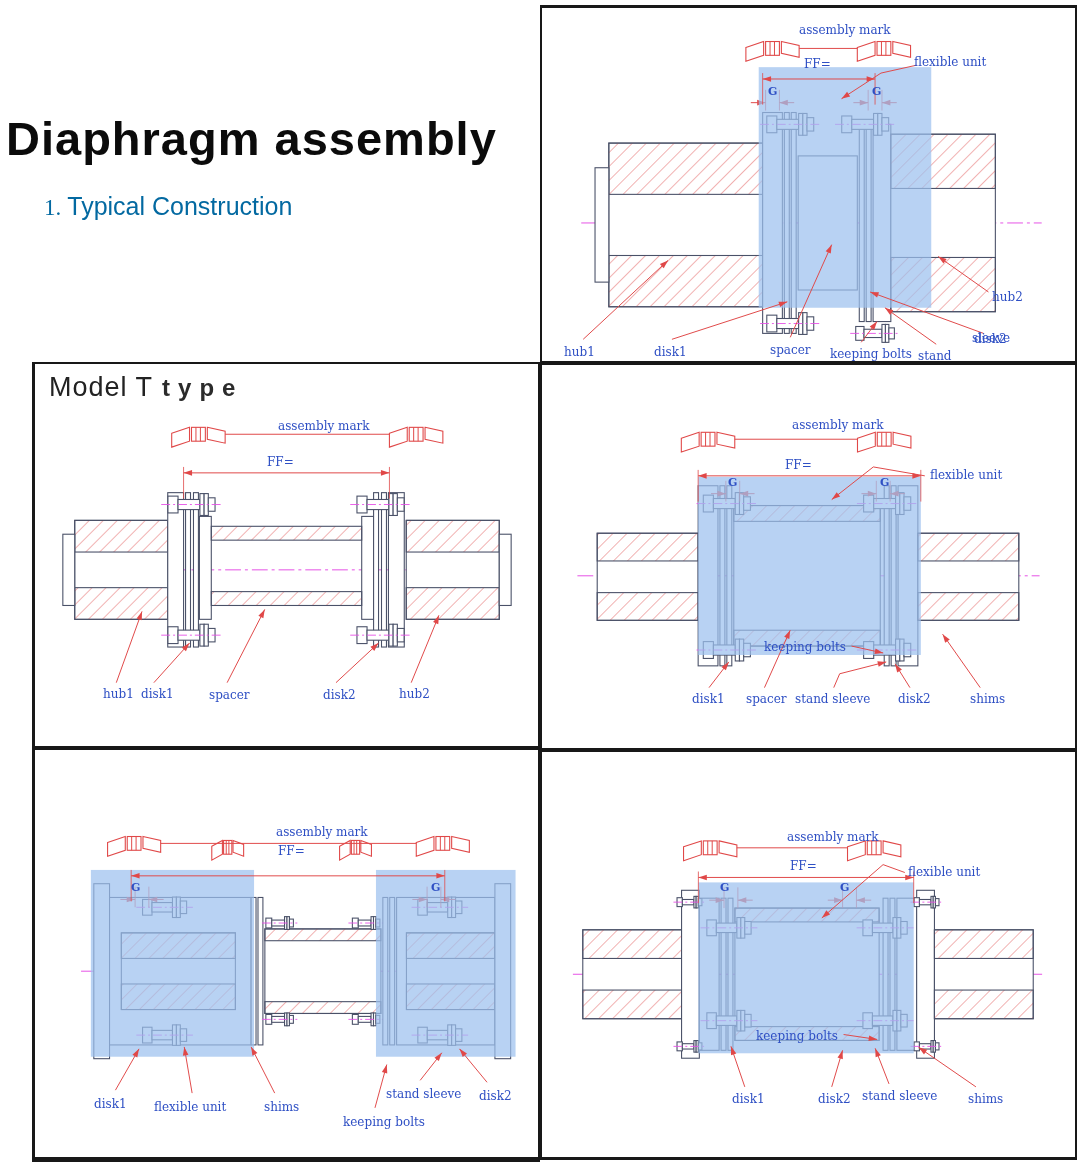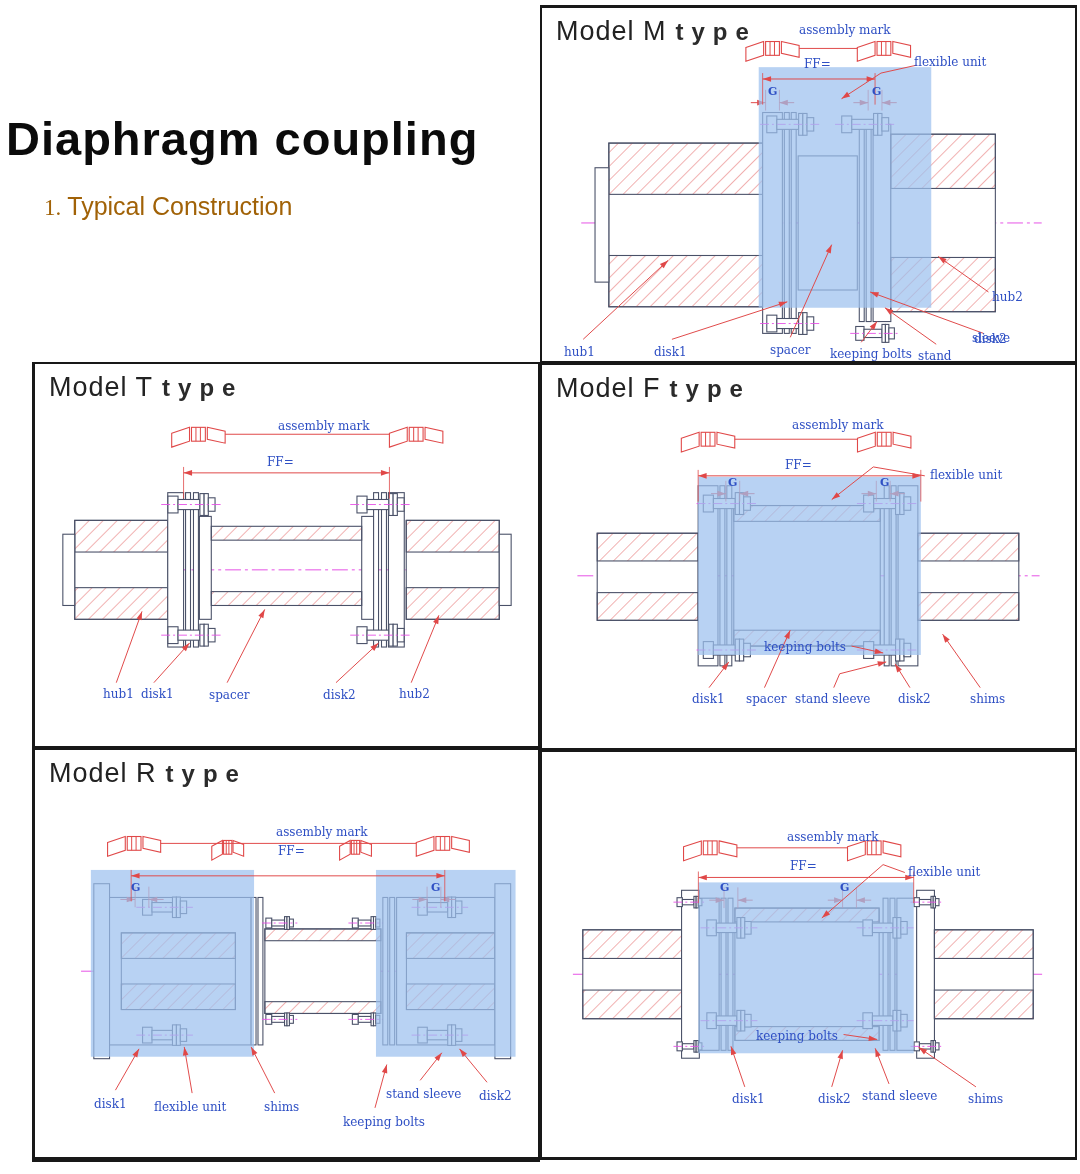--- a/index.html
+++ b/index.html
@@ -38,9 +38,6 @@
   </div>
 
   <section class="panel panel-m">
-    <div class="ph">
-      <span class="ph-model">Model M</span><span class="ph-type">type</span>
-    </div>
     <svg id="svg-m" class="drawing" viewBox="0 0 537 358">
         <defs>
           <pattern id="hp-m" width="10" height="10" patternUnits="userSpaceOnUse" patternTransform="rotate(45)">

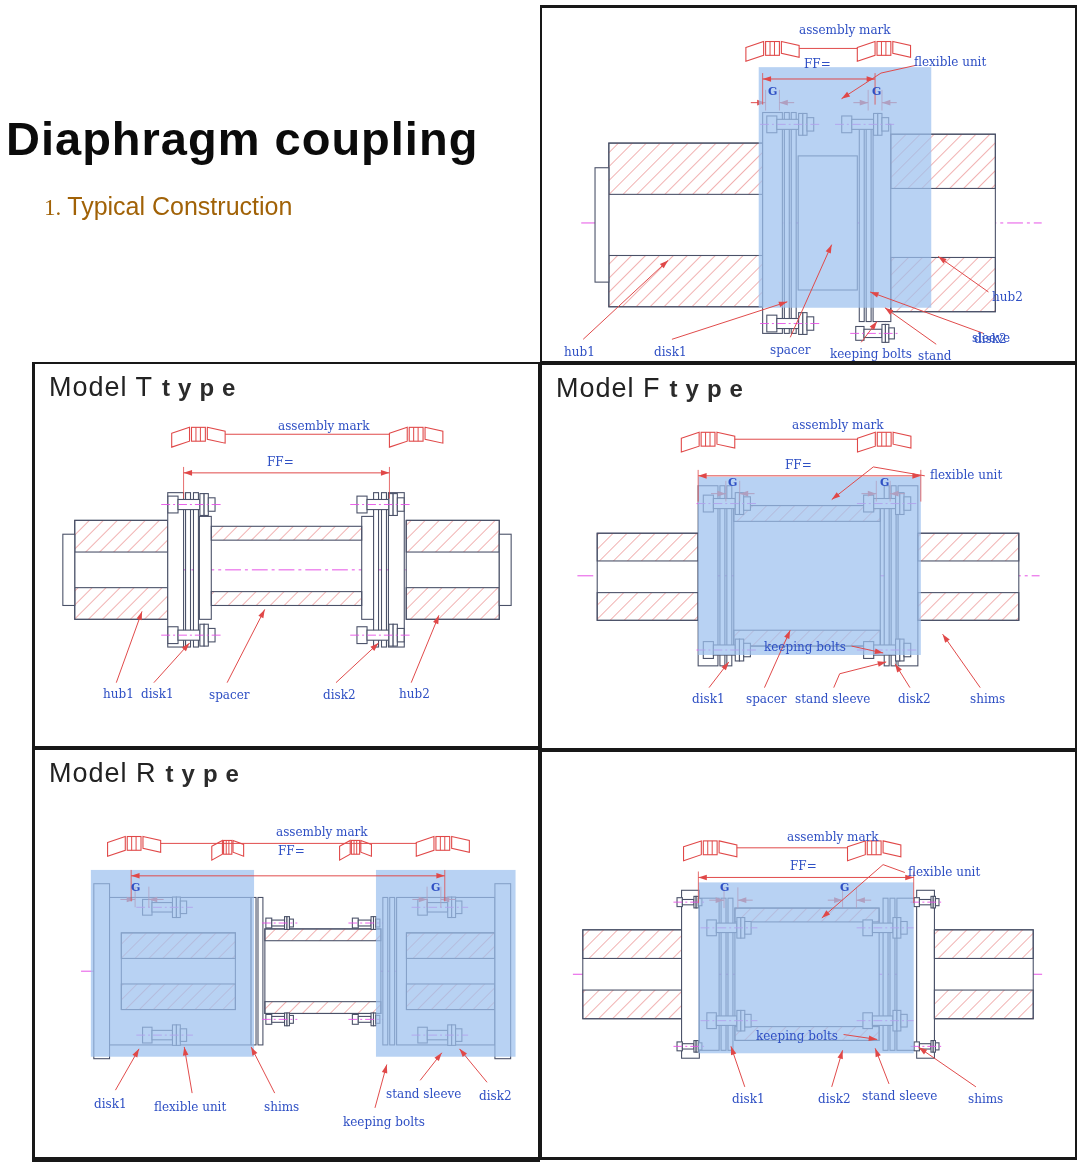--- a/index.html
+++ b/index.html
@@ -32,7 +32,7 @@
 
 <div class="page">
 
-  <h1 class="main-title">Diaphragm coupling</h1>
+  <h1 class="main-title">Diaphragm assembly</h1>
   <div class="subtitle">
     <span class="num">1.</span><span>Typical Construction</span>
   </div>

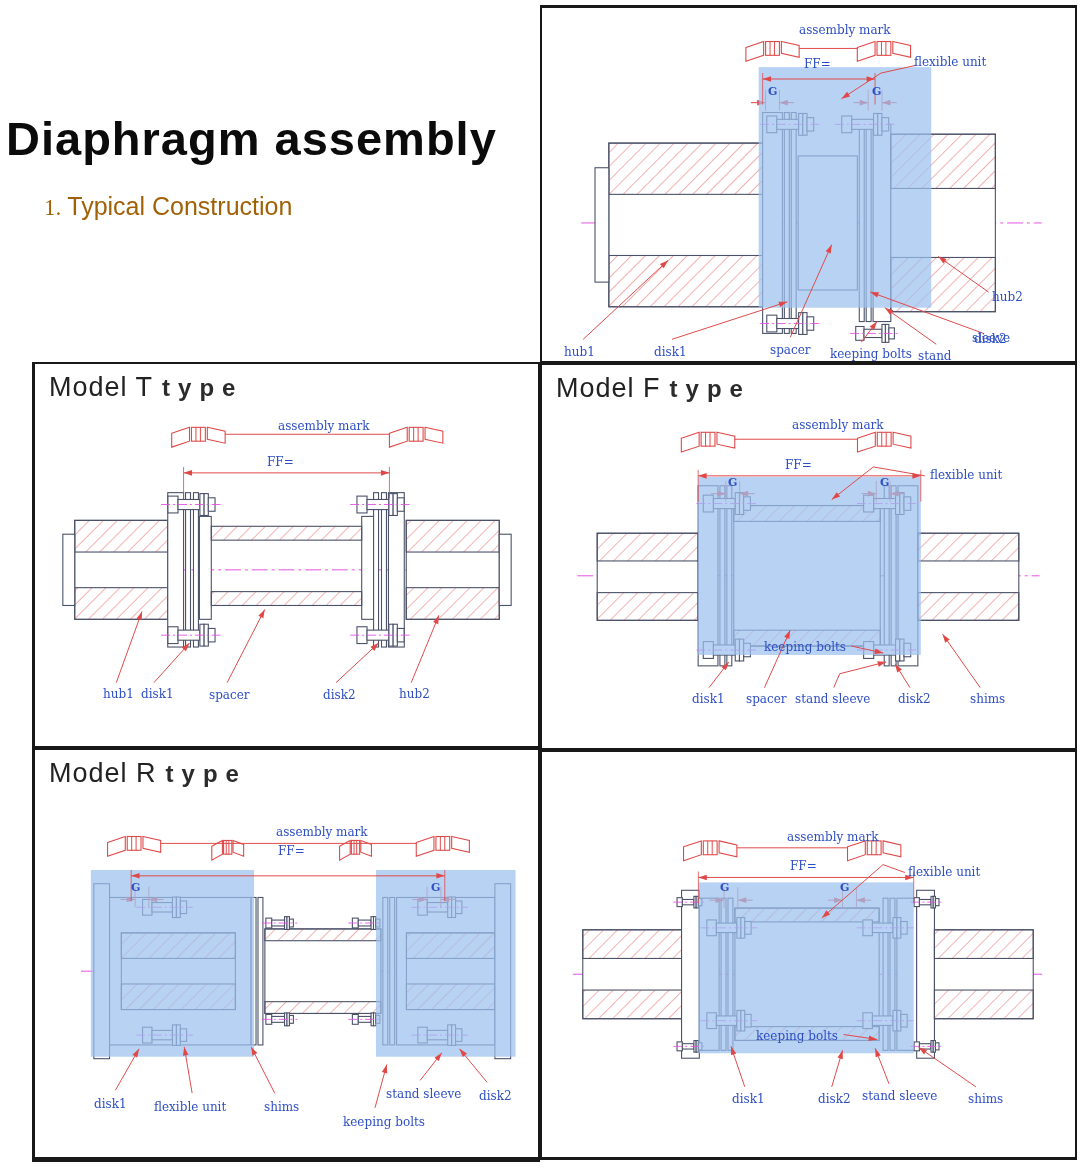--- a/index.html
+++ b/index.html
@@ -11,7 +11,7 @@
         font-family:"Liberation Sans",sans-serif;}
   .main-title{position:absolute;left:6px;top:80px;font-size:47px;font-weight:700;
         letter-spacing:1px;color:var(--title);font-family:"Liberation Sans",sans-serif;}
-  .subtitle{position:absolute;left:44px;top:192px;font-size:25px;color:#a16207;}
+  .subtitle{position:absolute;left:44px;top:192px;font-size:25px;color:#0369a1;}
   .subtitle .num{font-family:"Liberation Serif",serif;font-size:23px;margin-right:6px;}
   .panel{position:absolute;background:#fff;border:2px solid var(--border);box-sizing:border-box;}
   .panel-m{left:540px;top:5px;width:537px;height:358px;border-top-width:3px;}

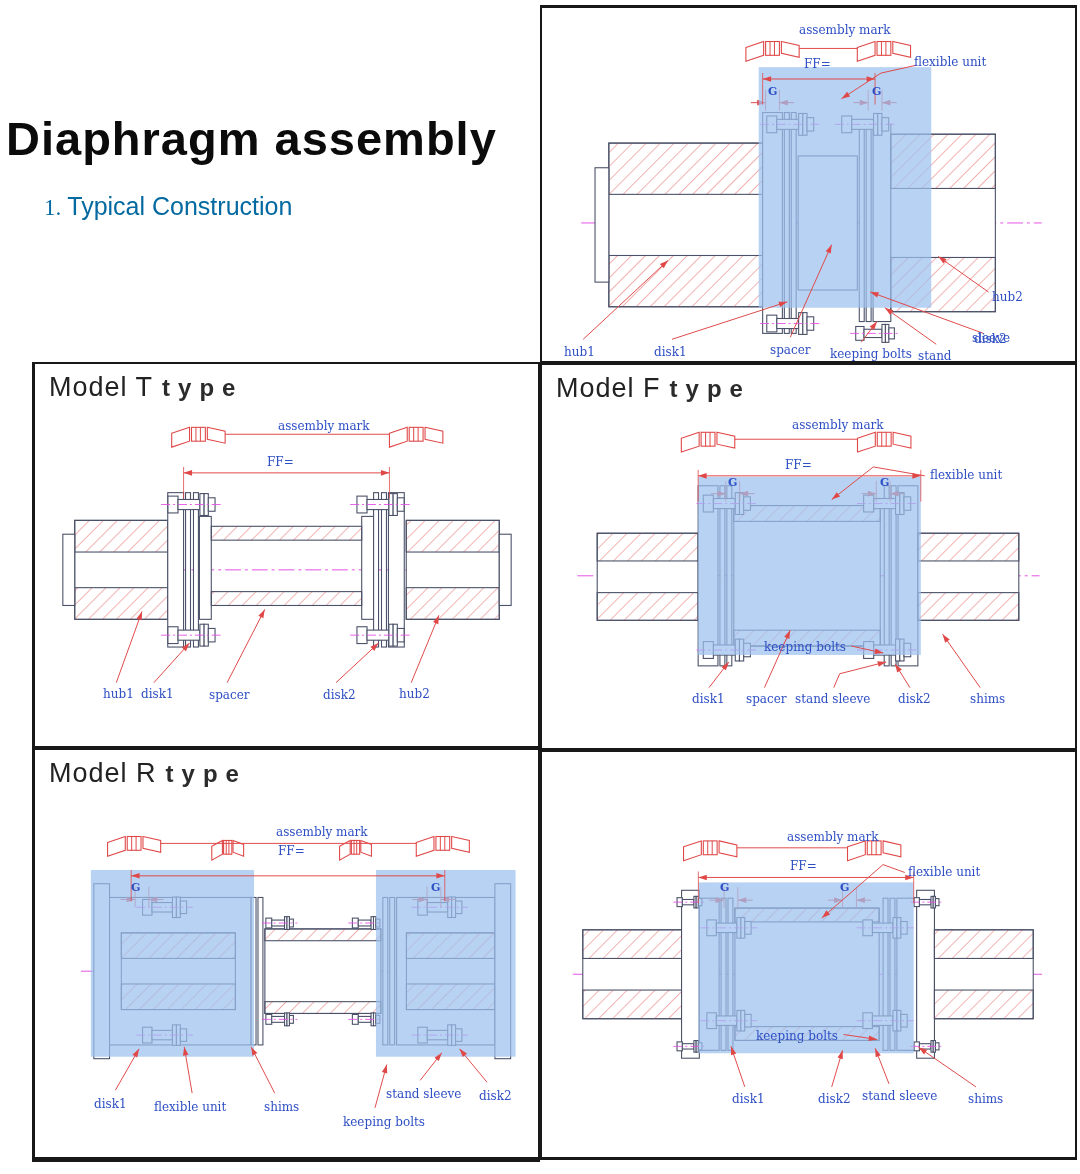--- a/index.html
+++ b/index.html
@@ -234,9 +234,6 @@
   </section>
 
   <section class="panel panel-f">
-    <div class="ph">
-      <span class="ph-model">Model F</span><span class="ph-type">type</span>
-    </div>
     <svg id="svg-f" class="drawing" viewBox="0 0 537 387">
         <defs>
           <pattern id="hp-f" width="10" height="10" patternUnits="userSpaceOnUse" patternTransform="rotate(45)">

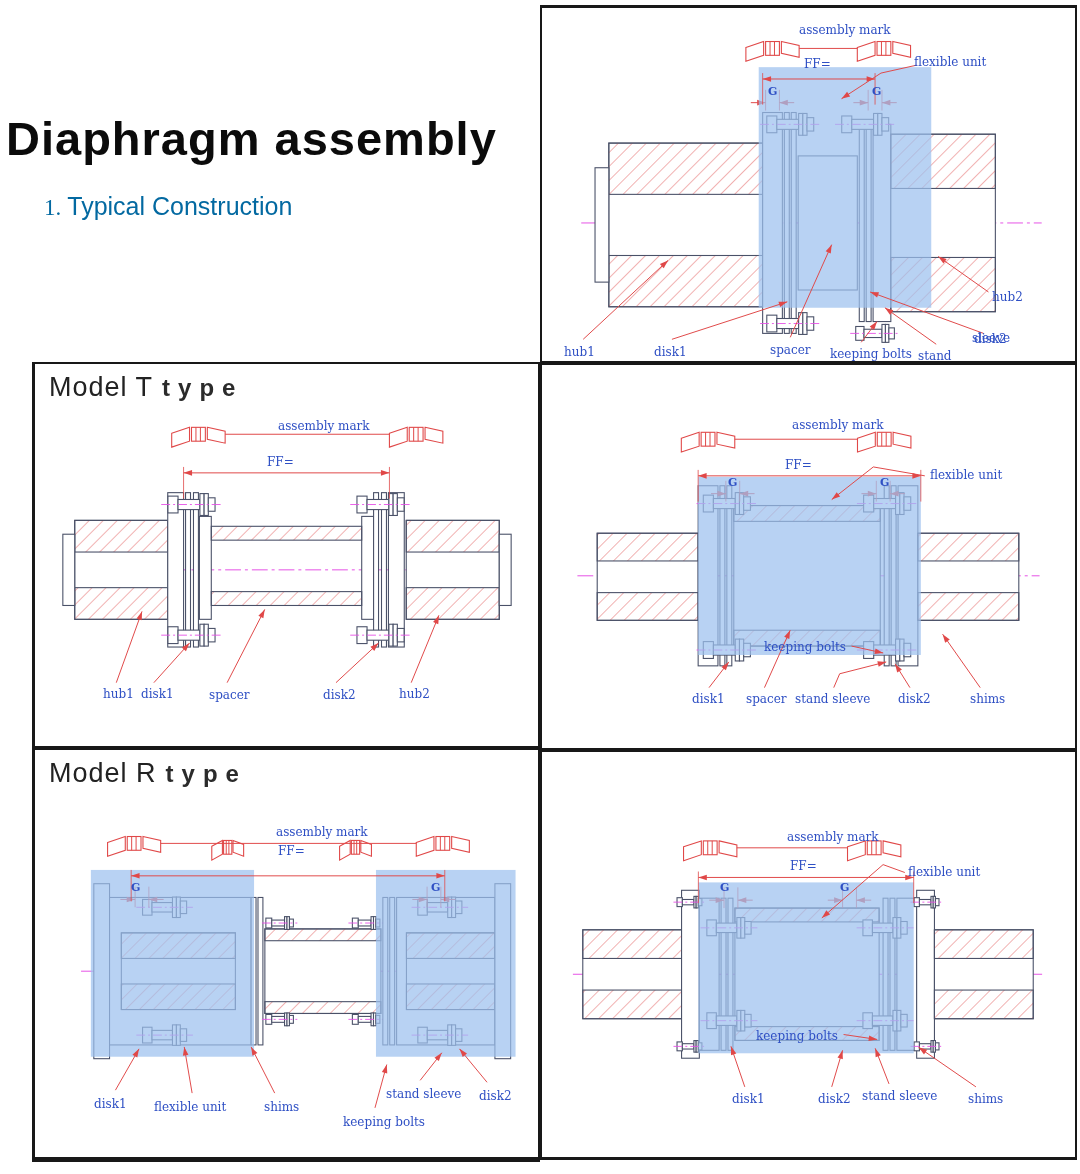--- a/index.html
+++ b/index.html
@@ -338,9 +338,6 @@
   </section>
 
   <section class="panel panel-r">
-    <div class="ph">
-      <span class="ph-model">Model R</span><span class="ph-type">type</span>
-    </div>
     <svg id="svg-r" class="drawing" viewBox="0 0 508 414">
         <defs>
           <pattern id="hp-r" width="10" height="10" patternUnits="userSpaceOnUse" patternTransform="rotate(45)">

